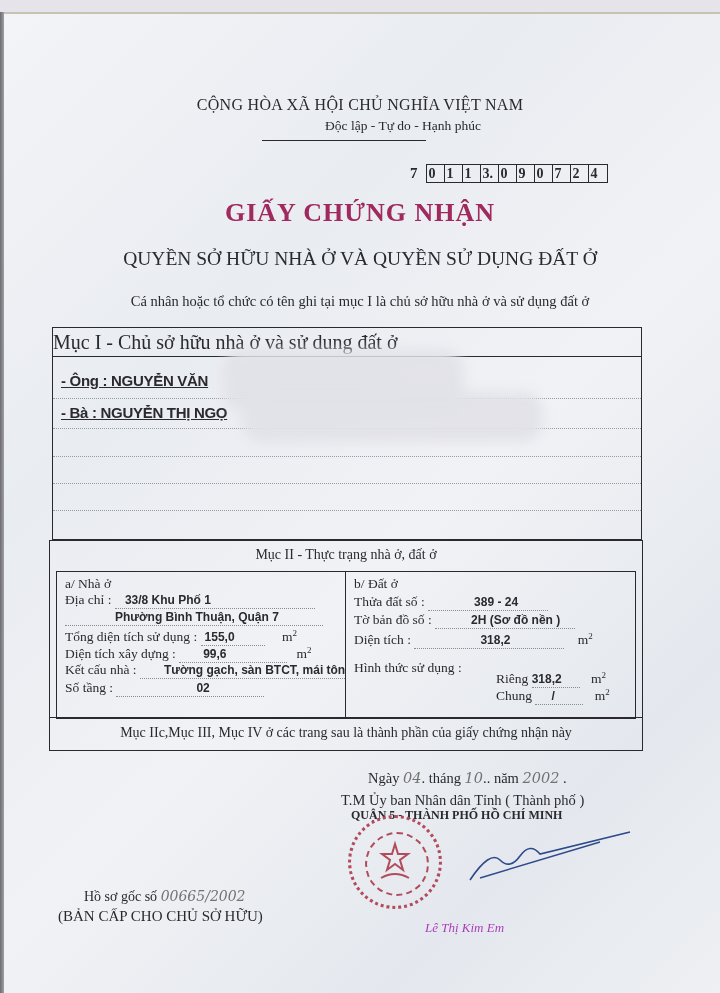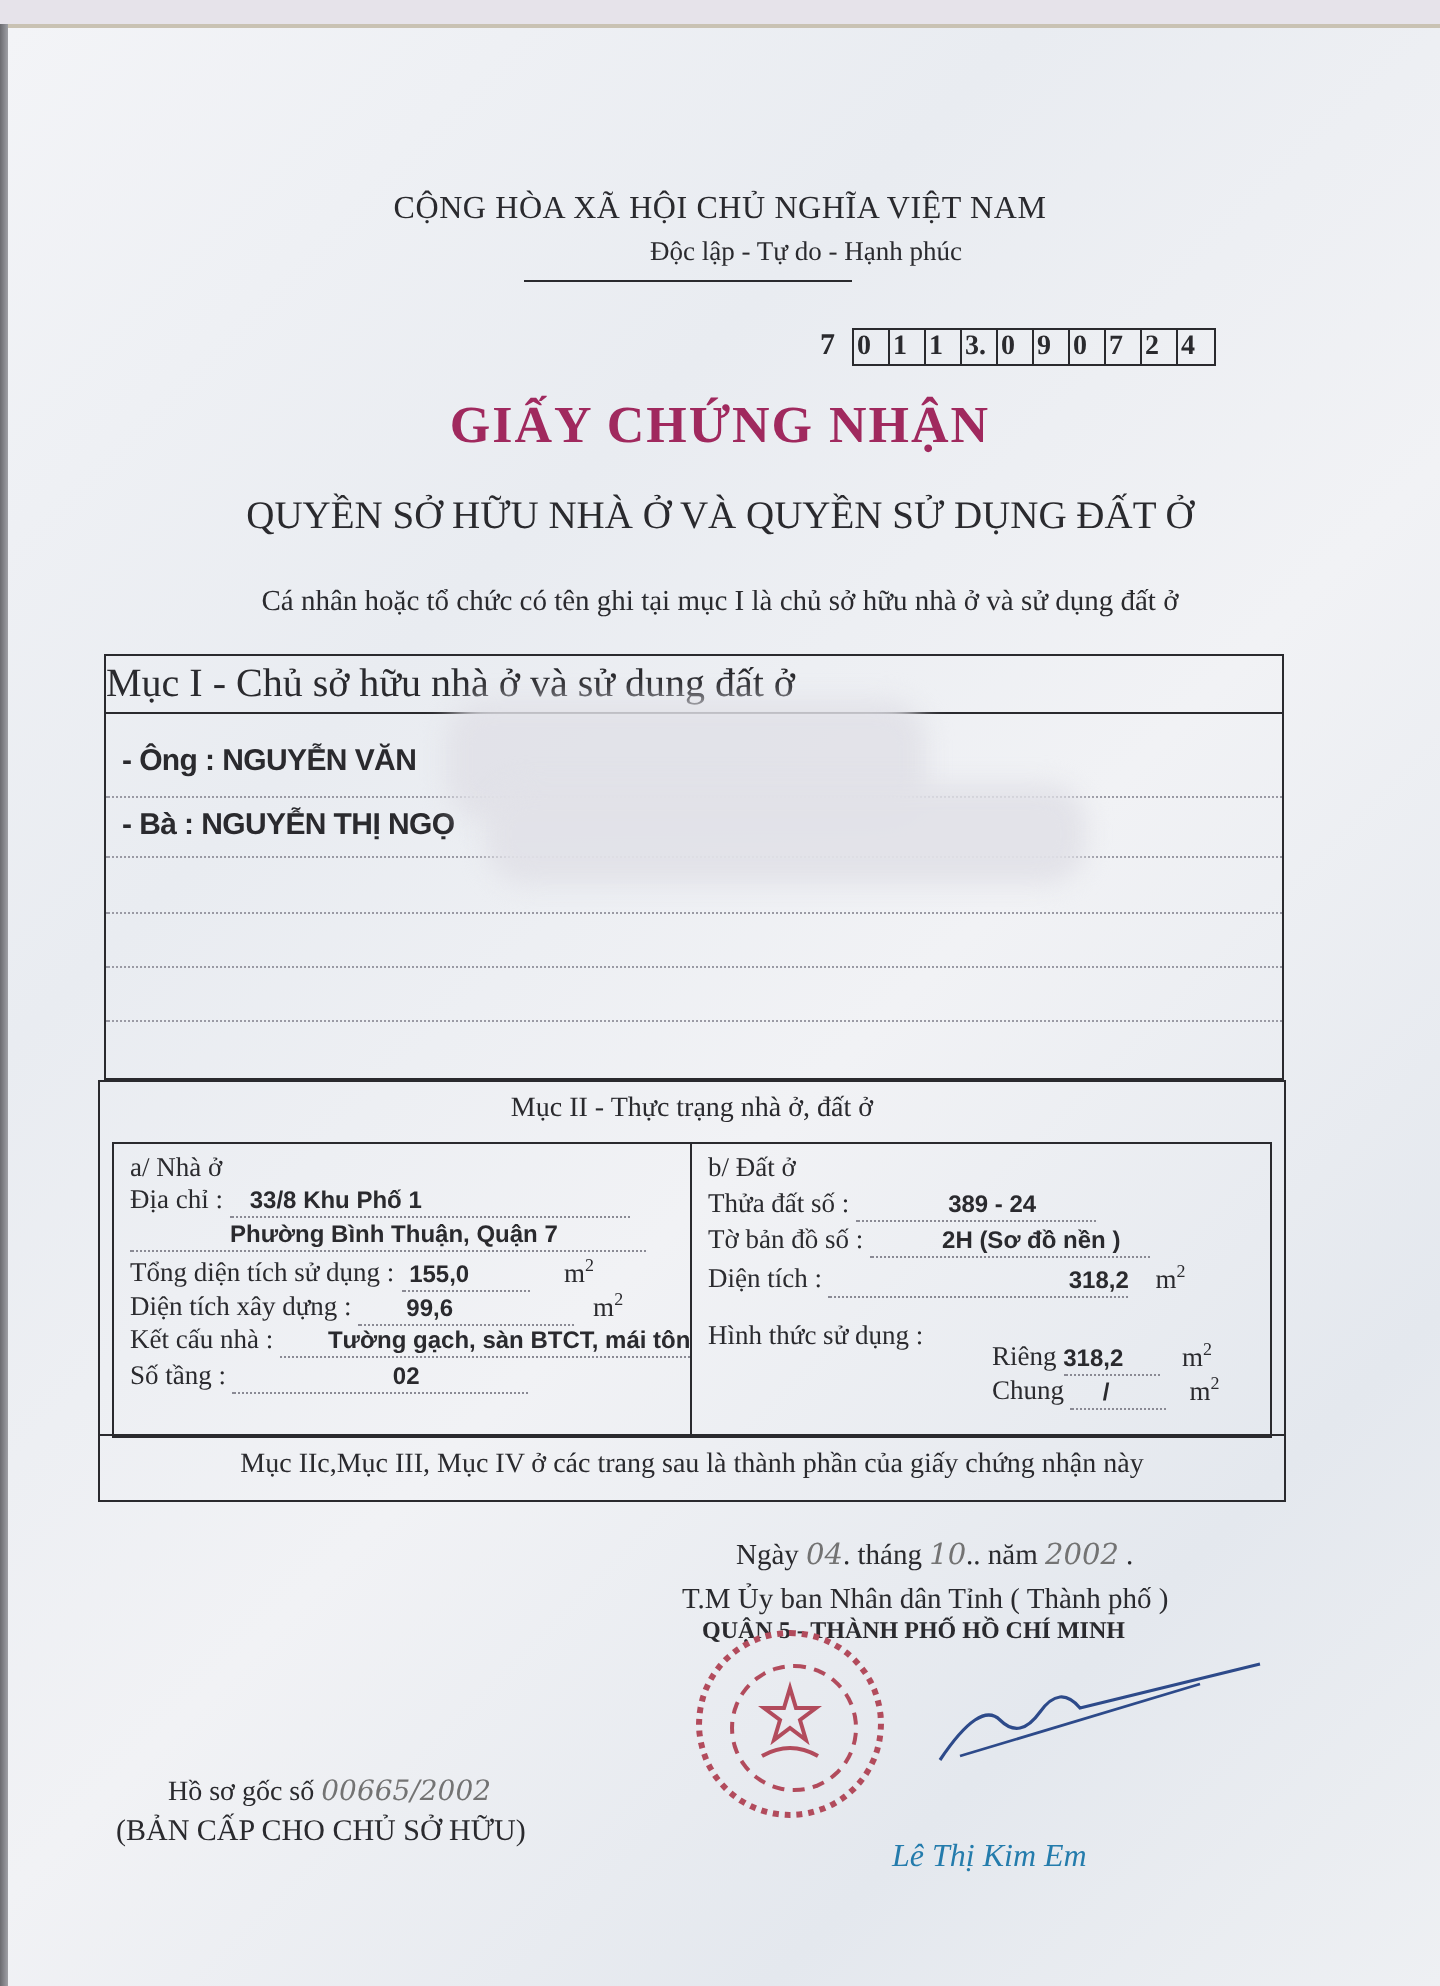--- a/index.html
+++ b/index.html
@@ -23,7 +23,7 @@
   .intro{left:0;width:720px;top:293px;font-size:14.5px;}
   .box1{left:52px;top:327px;width:590px;height:213px;border:1.6px solid #2a2a2e;box-sizing:border-box;}
   .box1 .head{height:28px;border-bottom:1.6px solid #2a2a2e;text-align:left;font-size:20px;line-height:28px;}
-  .owner{position:absolute;left:8px;font-weight:bold;font-size:15px;font-family:"Liberation Sans","DejaVu Sans",sans-serif;letter-spacing:-0.3px;}
+  .owner{position:absolute;left:8px;font-weight:bold;font-size:15px;font-family:"Liberation Sans","DejaVu Sans",sans-serif;letter-spacing:-0.3px;text-decoration:underline;}
   .dotline{position:absolute;left:0;right:0;height:0;border-top:1px dotted #9a9aa4;}
   .blur{position:absolute;background:rgba(225,226,232,0.95);filter:blur(6px);border-radius:20px;}
   .box2{left:49px;top:540px;width:594px;height:211px;border:1.6px solid #2a2a2e;box-sizing:border-box;}

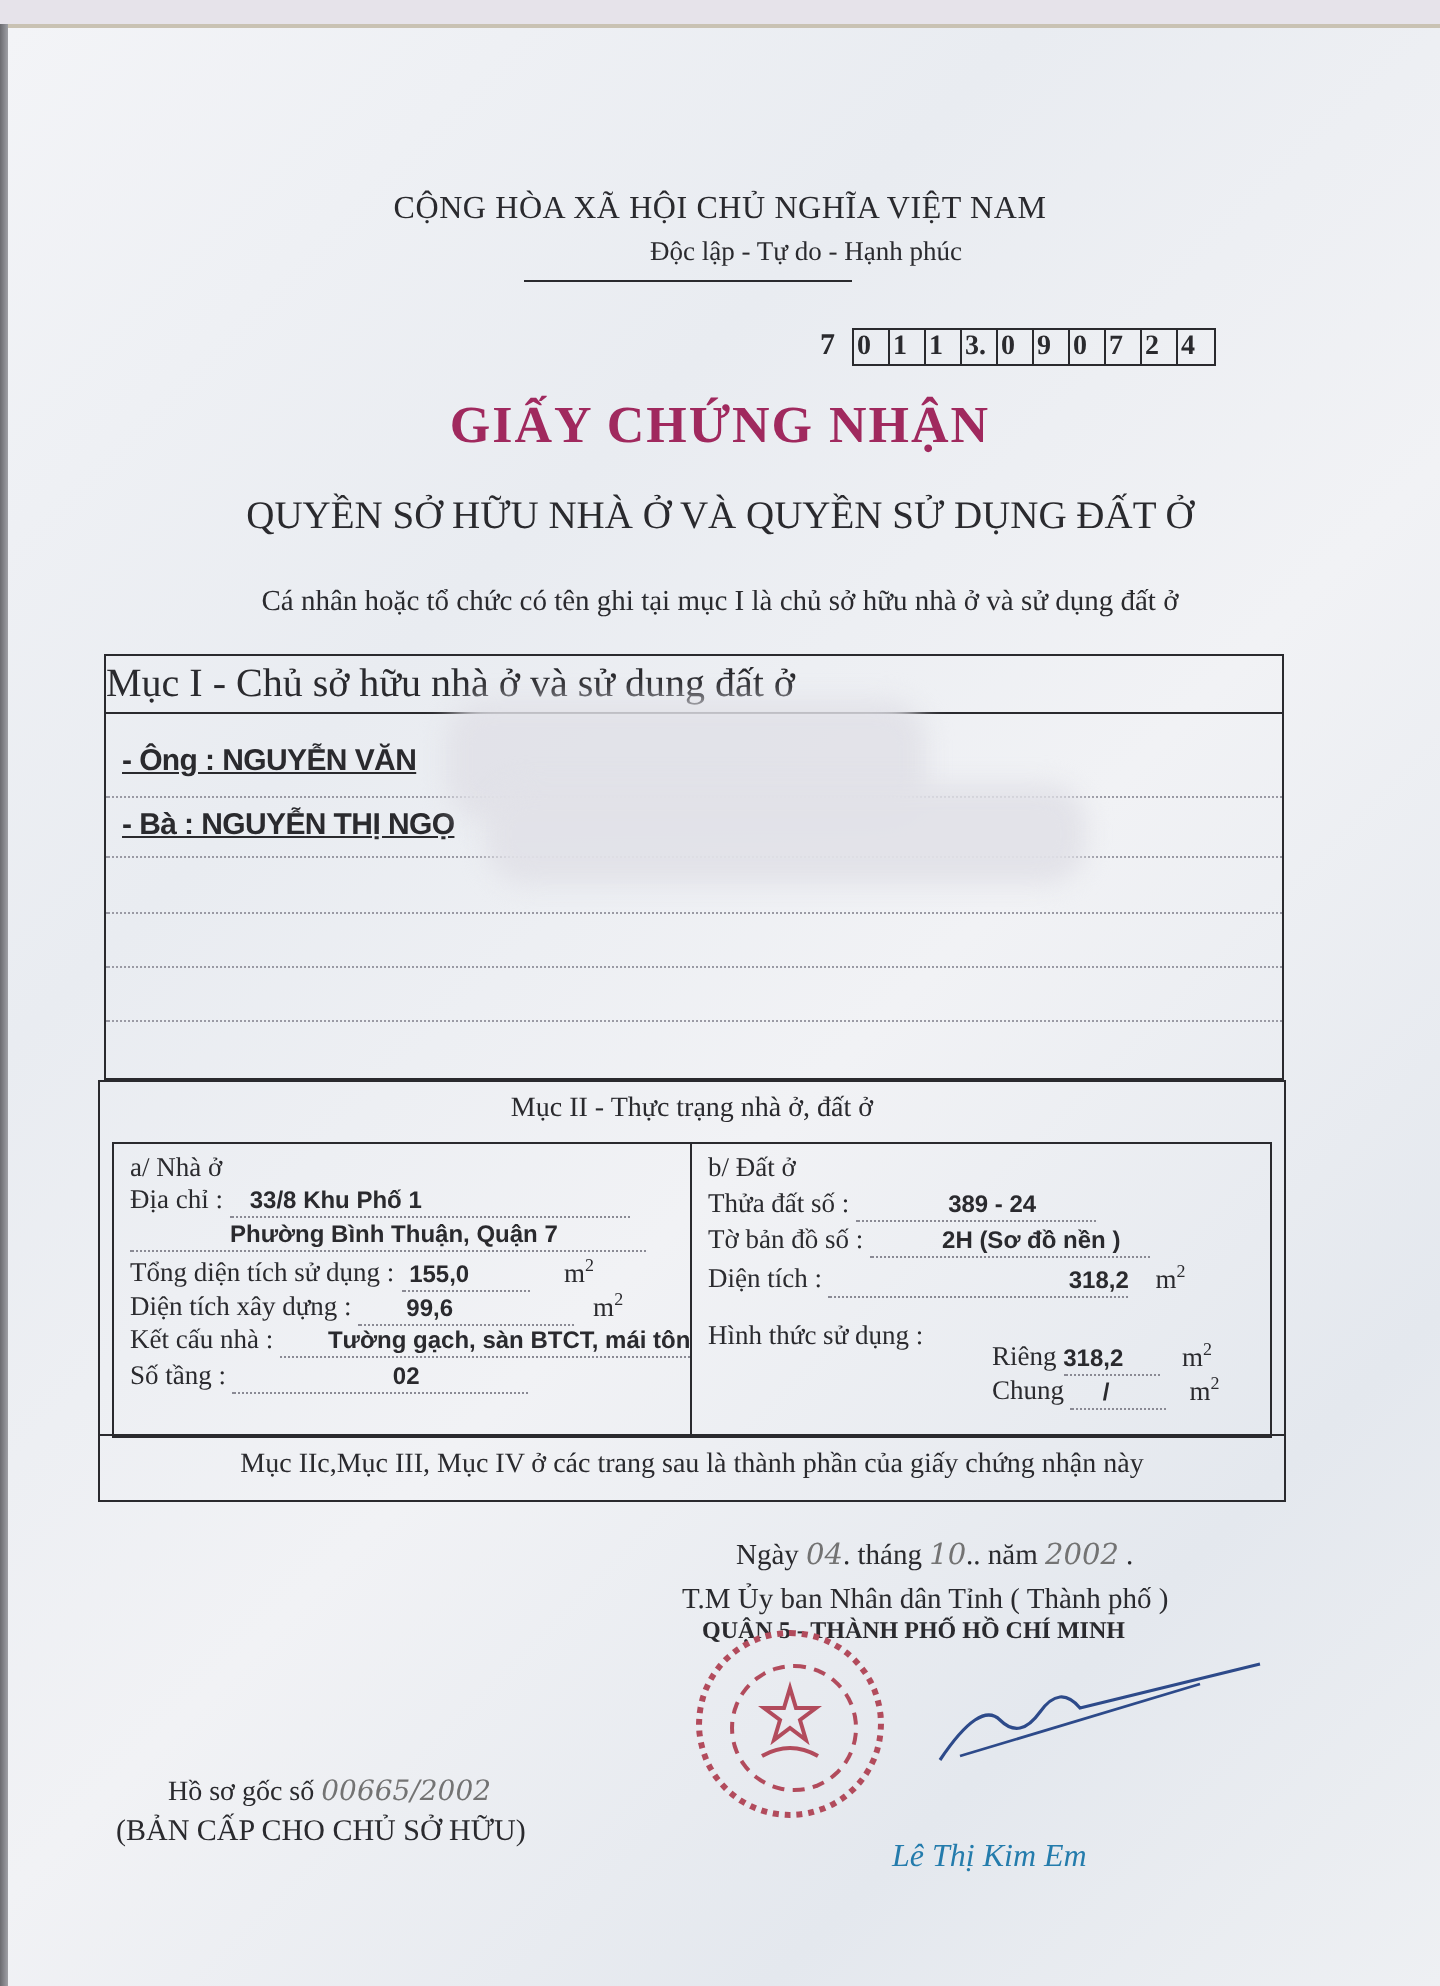--- a/index.html
+++ b/index.html
@@ -131,7 +131,7 @@
         <span>Tờ bản đồ số :</span>
         <span class="dots" style="width:140px;padding-left:36px;box-sizing:border-box;"><span class="val">2H (Sơ đồ nền )</span></span>
       </div>
-      <div class="row" style="top:58px;text-align:right;">
+      <div class="row" style="top:58px;">
         <span>Diện tích :</span>
         <span class="dots" style="width:150px;padding-left:66px;box-sizing:border-box;"><span class="val">318,2</span></span>
         <span style="margin-left:10px;"><span>m</span><sup>2</sup></span>

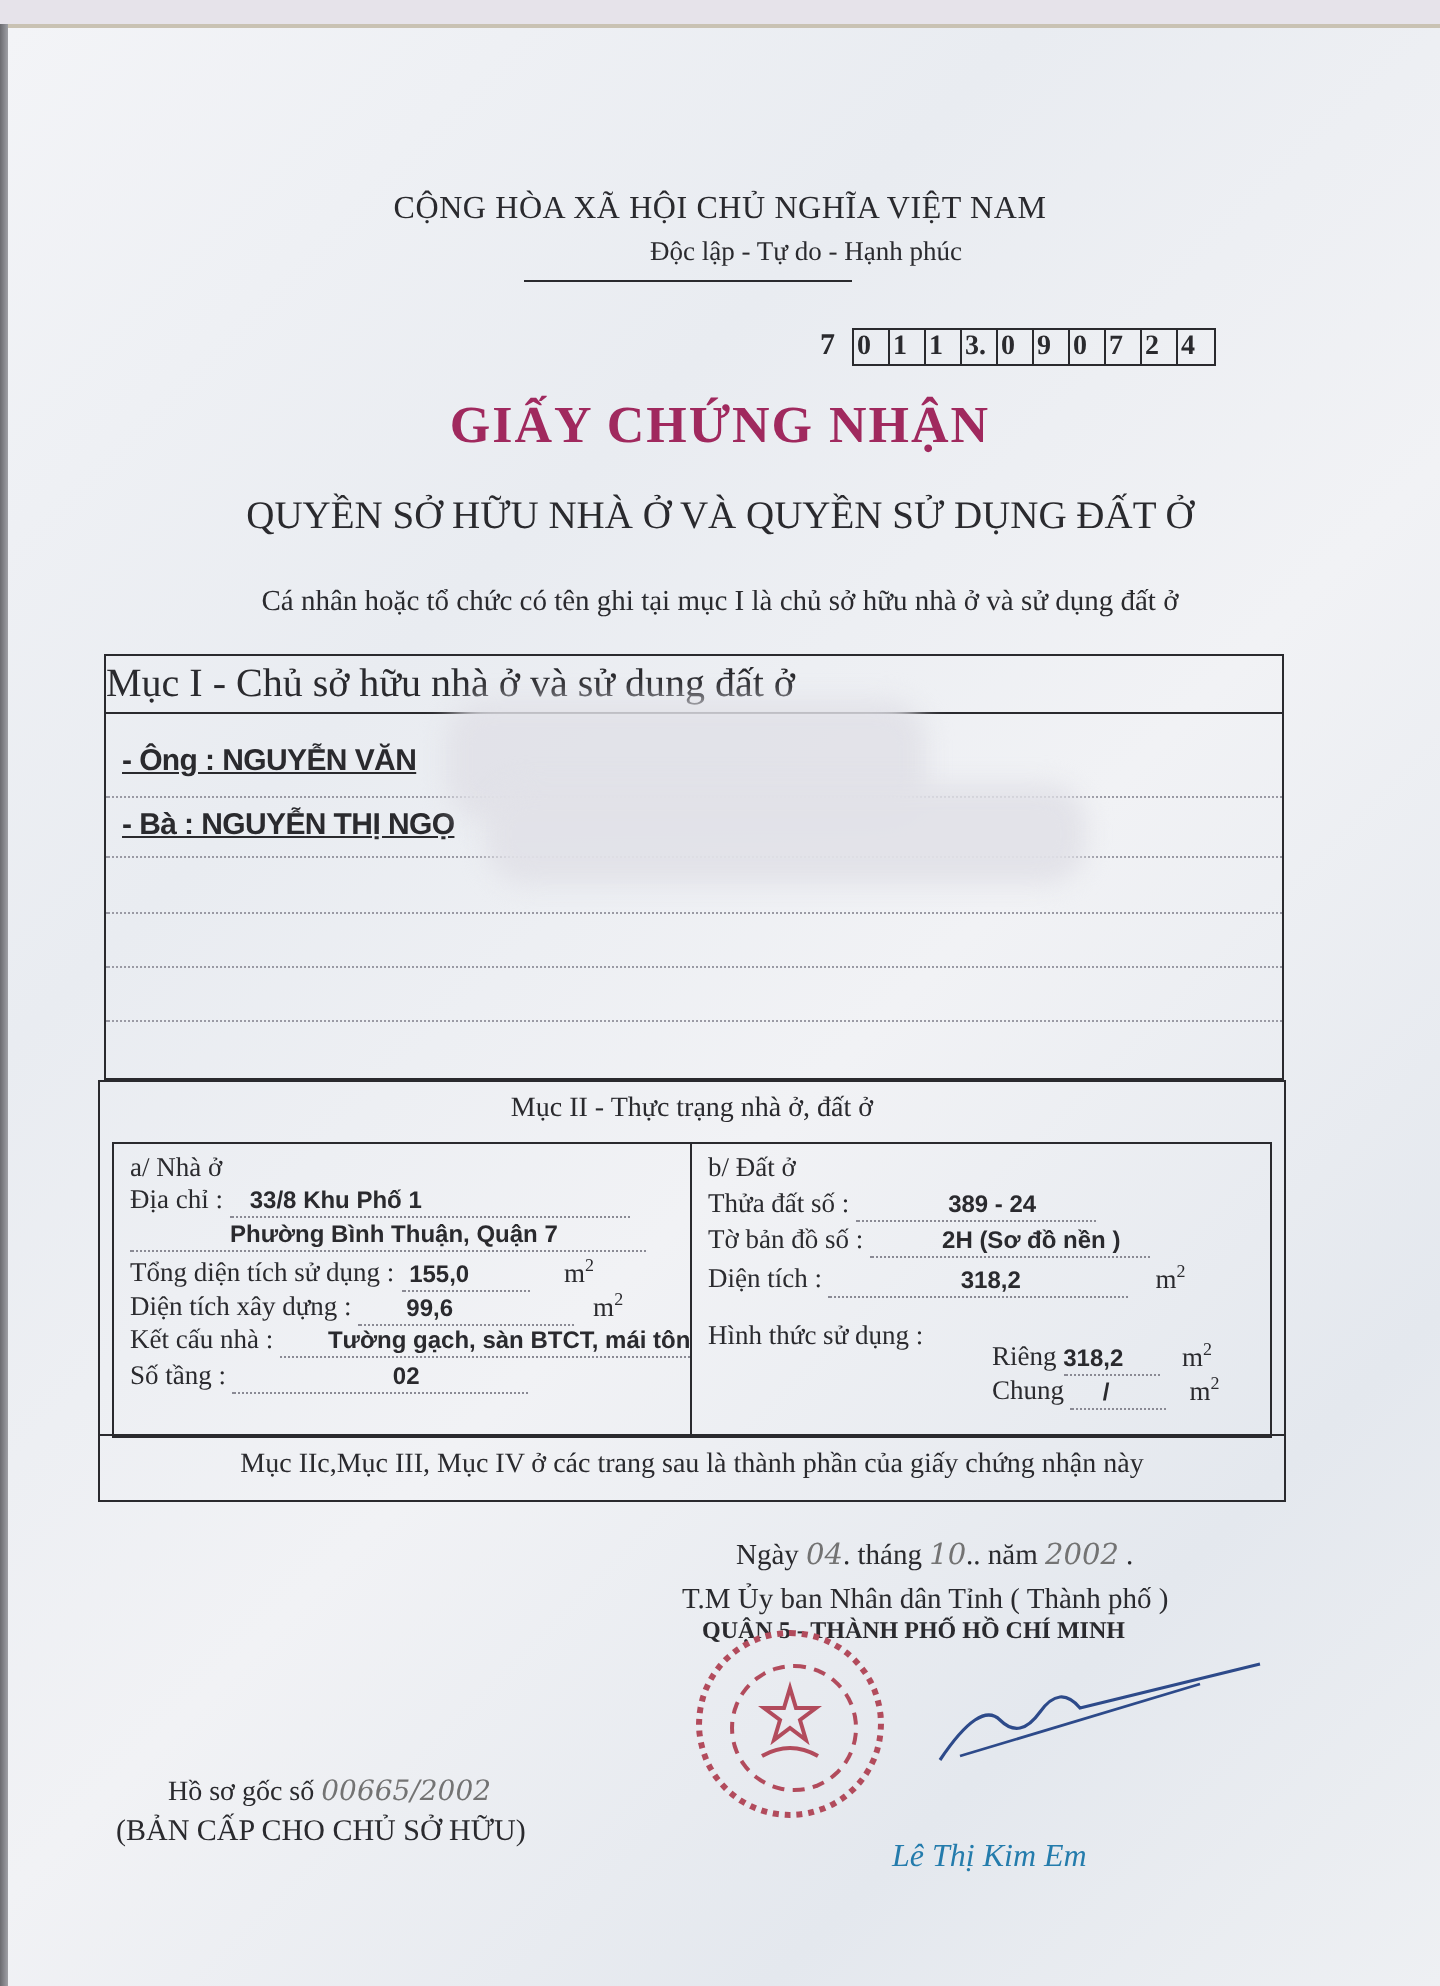--- a/index.html
+++ b/index.html
@@ -43,7 +43,7 @@
   .district{left:351px;top:806px;font-size:12px;font-weight:bold;}
   .seal{left:348px;top:815px;width:94px;height:94px;border-radius:50%;border:3px dotted #b24b5c;box-sizing:border-box;}
   .seal::after{content:"";position:absolute;left:14px;top:14px;width:60px;height:60px;border-radius:50%;border:2px dashed #b24b5c;}
-  .signname{left:425px;top:920px;font-size:16px;font-style:italic;color:#0369a1;opacity:0.85;margin-left:21px;}
+  .signname{left:425px;top:920px;font-size:13px;font-style:italic;color:#a21caf;opacity:0.85;}
   .file{left:84px;top:888px;font-size:14px;}
   .copy{left:58px;top:908px;font-size:15px;}
 </style>

